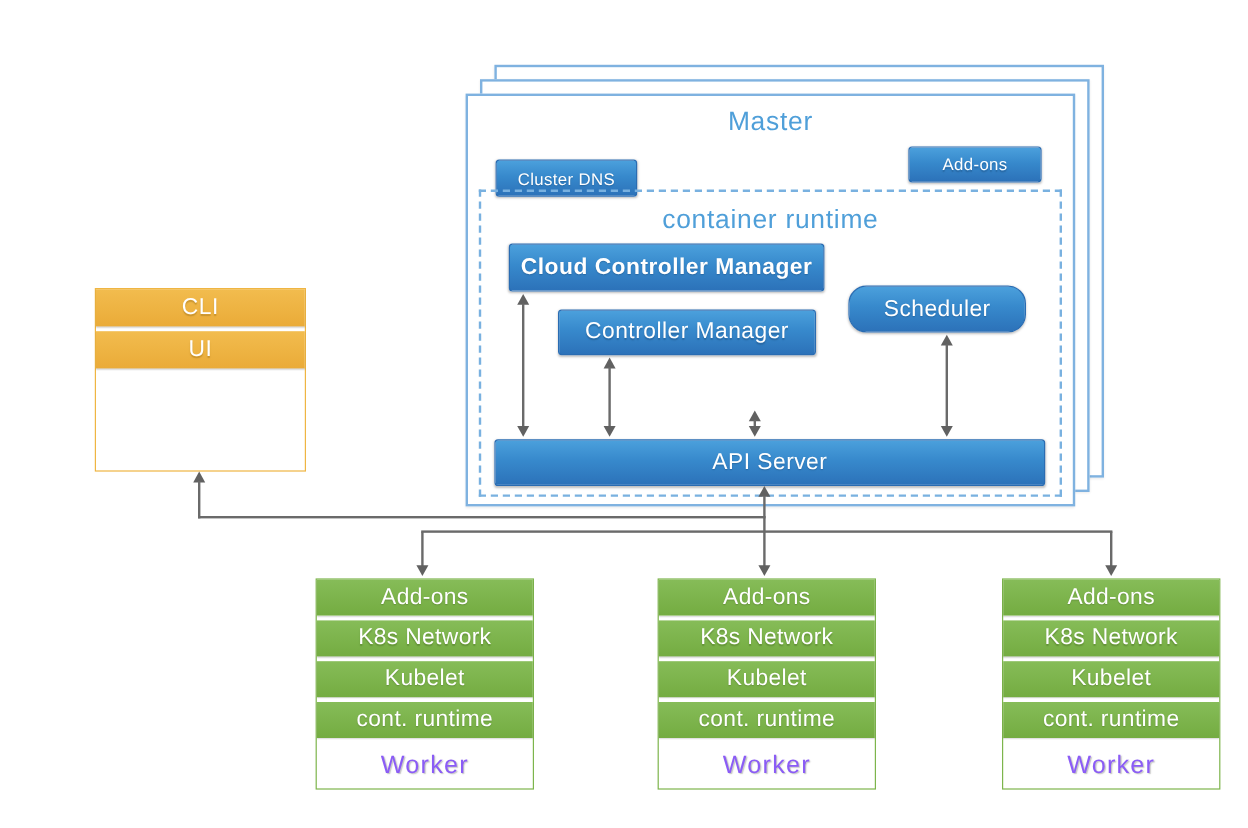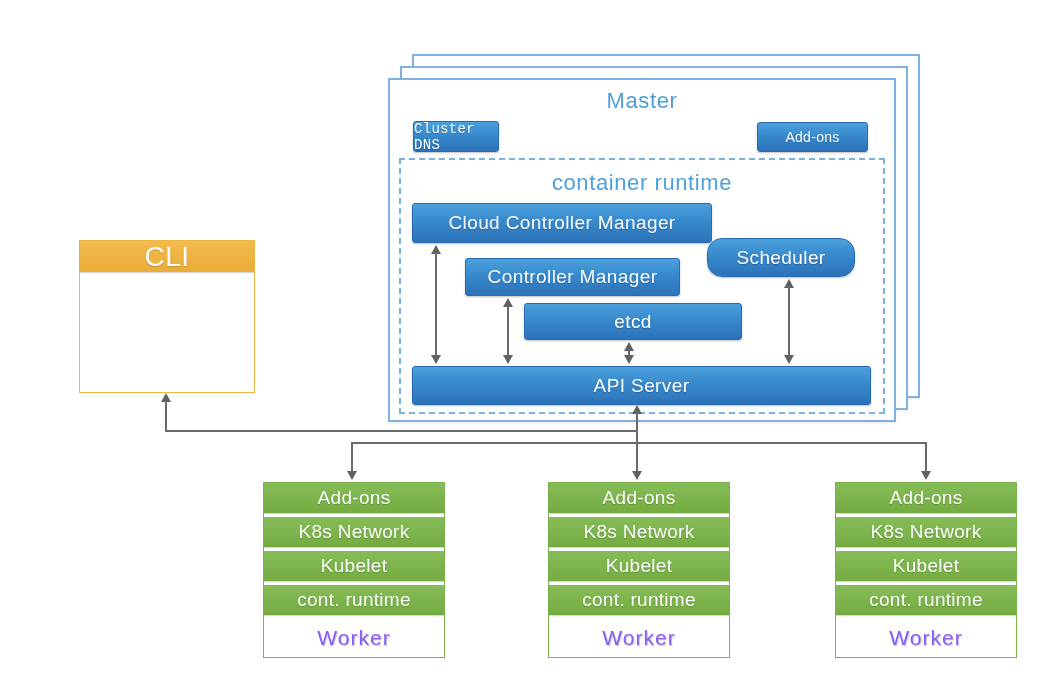--- a/index.html
+++ b/index.html
@@ -74,7 +74,7 @@
   <div class="master-front">
     <div class="blue-title" style="top:8px;">Master</div>
 
-    <div class="bluebox small" style="left:23px;top:41px;width:86px;height:31px;font-family:Liberation Mono, monospace;">Cluster DNS</div>
+    <div class="bluebox small" style="left:23px;top:53px;width:118px;height:31px;">Cluster DNS</div>
 
     <div class="bluebox small" style="left:367px;top:42px;width:111px;height:30px;">Add-ons</div>
 

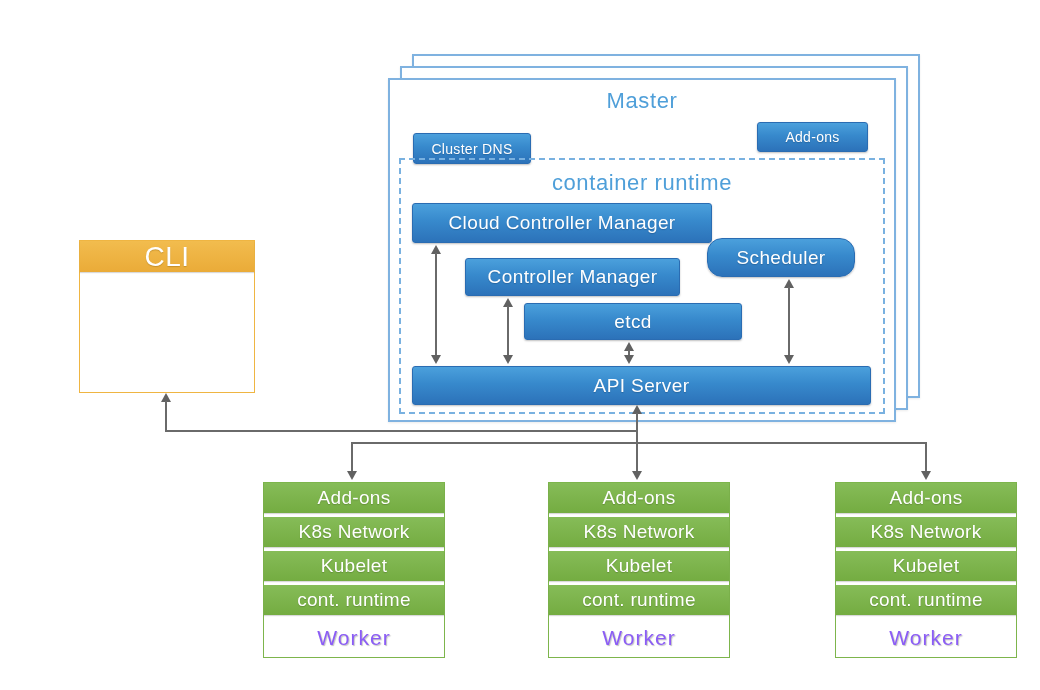--- a/index.html
+++ b/index.html
@@ -81,7 +81,7 @@
     <div class="cruntime">
       <div class="blue-title" style="top:10px;">container runtime</div>
 
-      <div class="bluebox" style="left:11px;top:43px;width:300px;height:40px;">Cloud Controller Manager</div>
+      <div class="bluebox" style="left:23px;top:43px;width:263px;height:40px;font-weight:bold;">Cloud Controller Manager</div>
 
       <div class="bluebox" style="left:64px;top:98px;width:215px;height:38px;">Controller Manager</div>
 

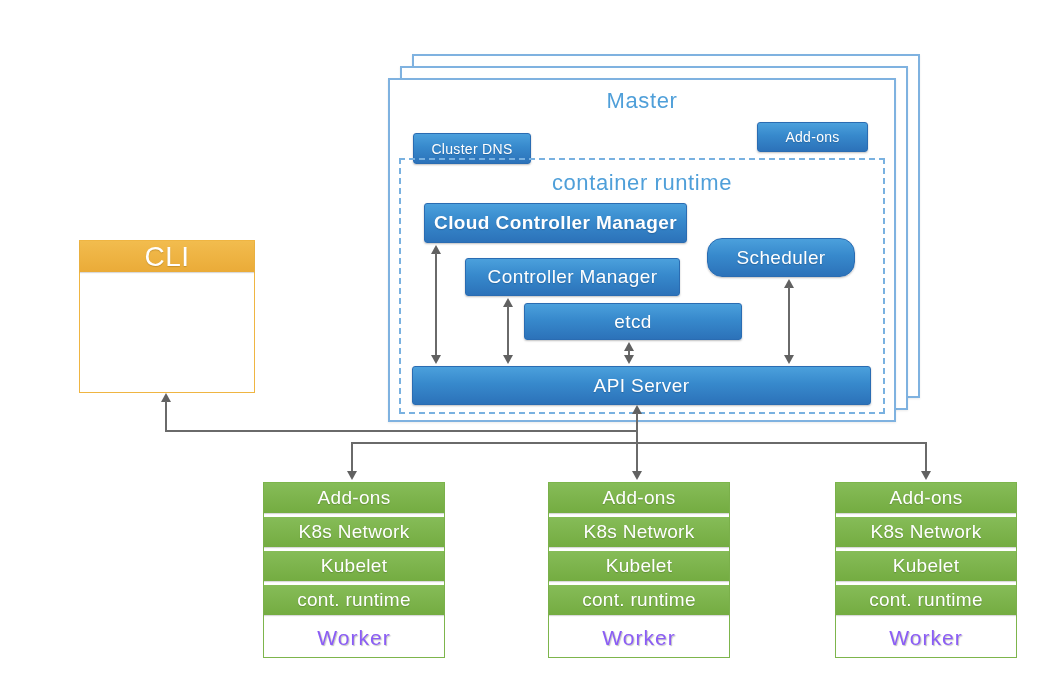--- a/index.html
+++ b/index.html
@@ -31,7 +31,7 @@
     background:#fff;border:1px solid #efb542;box-sizing:border-box;
     display:flex;flex-direction:column;gap:4px;}
   .orow{flex:none;height:31px;display:flex;align-items:center;justify-content:center;
-    background:linear-gradient(180deg,#f2bc4e,#eaab38);color:#fff;font-size:28px;
+    background:linear-gradient(180deg,#f2bc4e,#eaab38);color:#fff;font-size:19px;
     letter-spacing:.5px;text-shadow:0 1px 1px rgba(130,90,10,.35);
     box-shadow:0 1px 1px rgba(0,0,0,.15);}
   .afooter{flex:1;display:flex;align-items:center;justify-content:center;

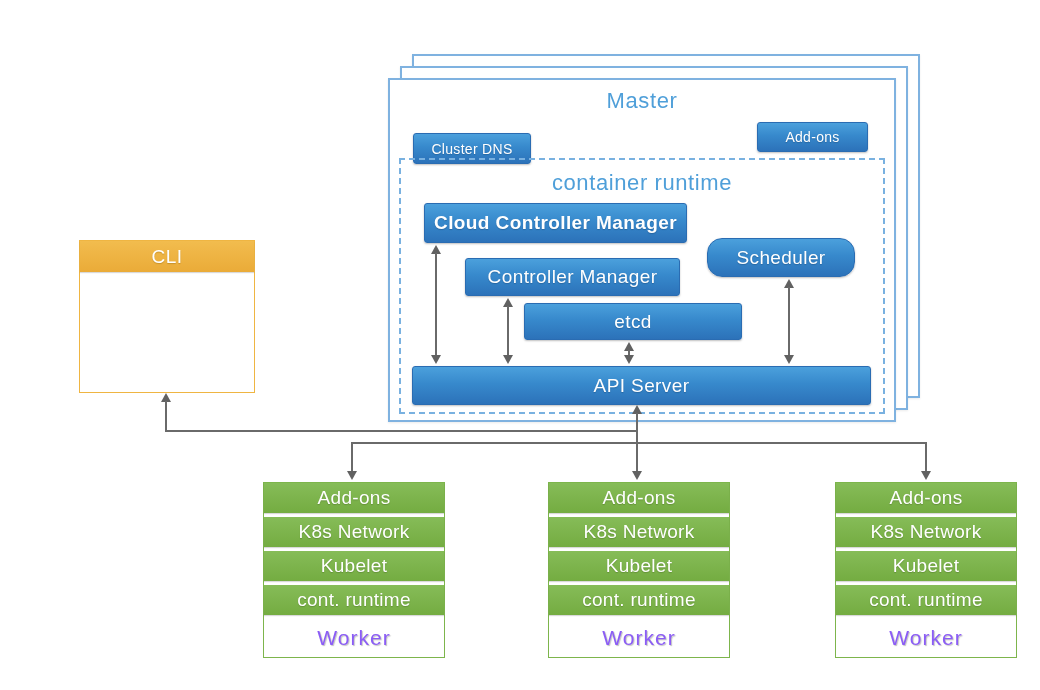--- a/index.html
+++ b/index.html
@@ -108,6 +108,7 @@
 
   <div class="access">
     <div class="orow">CLI</div>
+    <div class="orow">UI</div>
   </div>
 
   <div class="darrow" style="left:632px;top:405px;height:75px;">

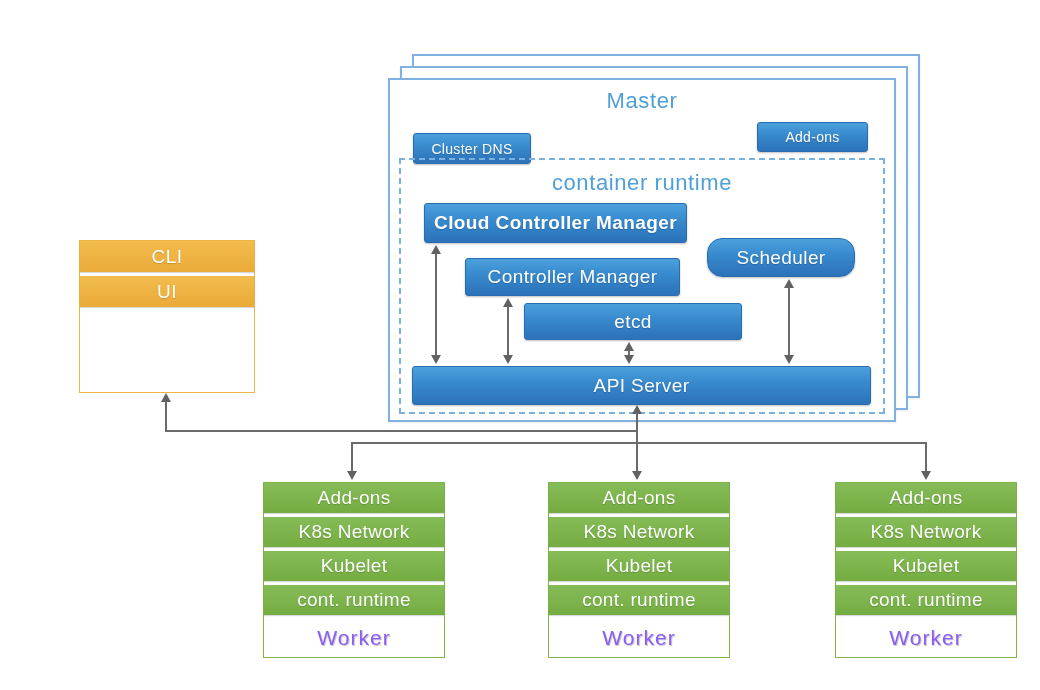--- a/index.html
+++ b/index.html
@@ -87,7 +87,6 @@
 
       <div class="bluebox" style="left:306px;top:78px;width:148px;height:39px;border-radius:15px;">Scheduler</div>
 
-      <div class="bluebox" style="left:123px;top:143px;width:218px;height:37px;">etcd</div>
 
       <div class="bluebox" style="left:11px;top:206px;width:459px;height:39px;">API Server</div>
     </div>

